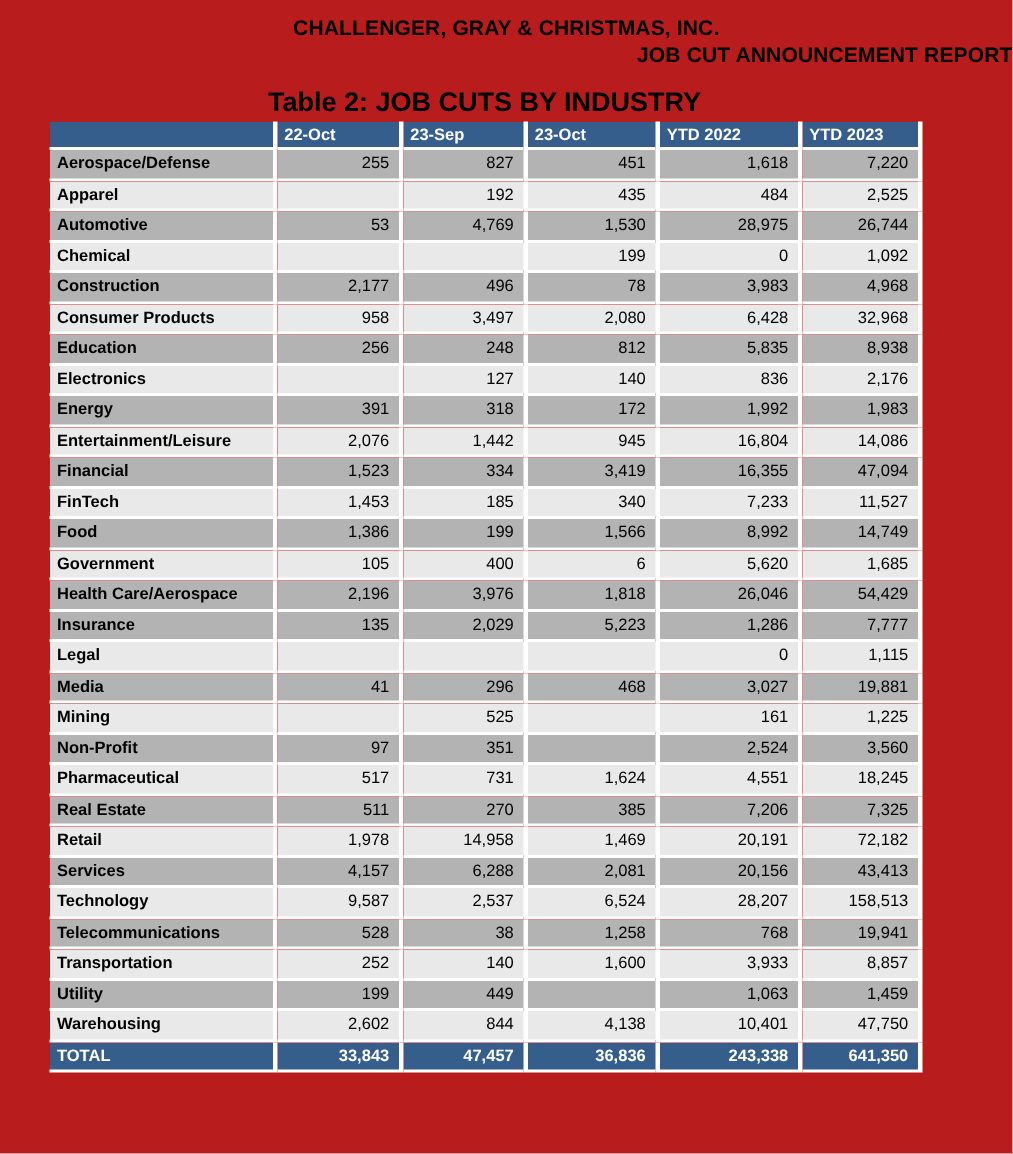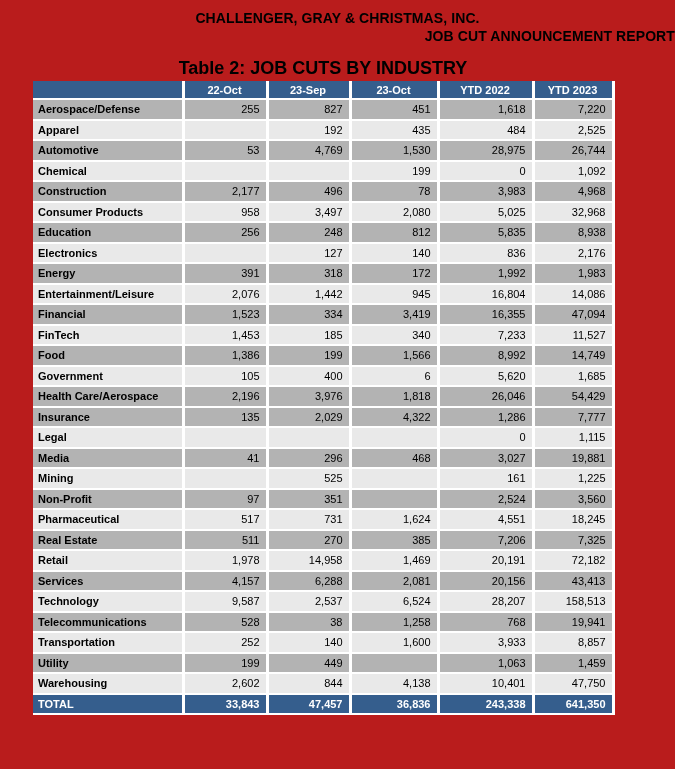--- a/index.html
+++ b/index.html
@@ -58,7 +58,7 @@
     background: #355E8D;
     color: #ffffff;
     font-weight: bold;
-    text-align: center;
+    text-align: left;
     height: 17px;
   }
   table.jobcuts thead th.corner { text-align: left; }

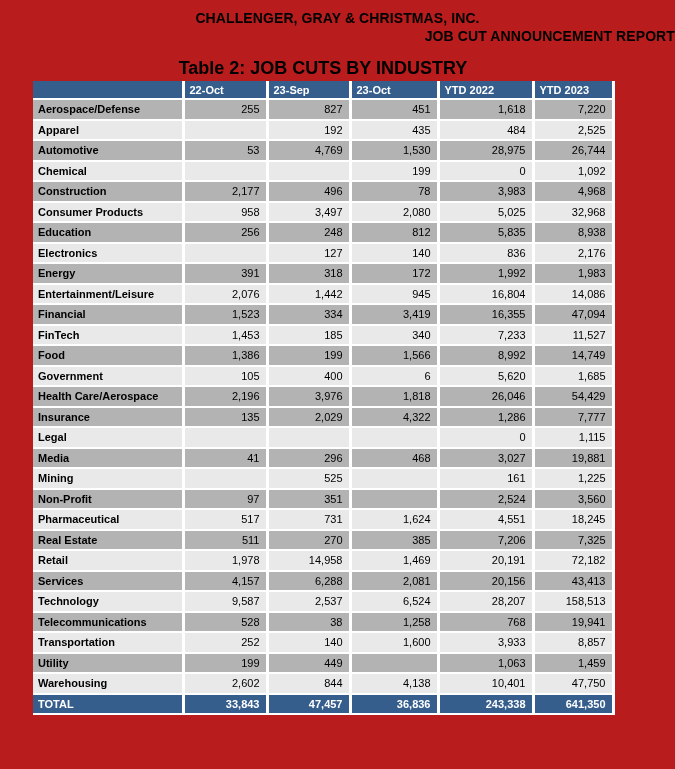--- a/index.html
+++ b/index.html
@@ -159,7 +159,7 @@
             <td class="num">958</td>
             <td class="num">3,497</td>
             <td class="num">2,080</td>
-            <td class="num">5,025</td>
+            <td class="num">6,428</td>
             <td class="num">32,968</td>
           </tr>
           <tr class="dark">

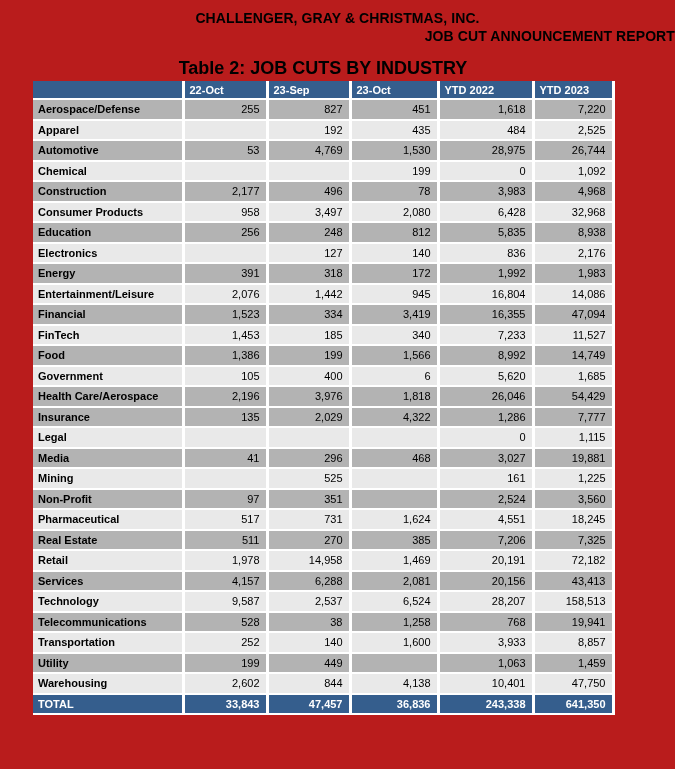--- a/index.html
+++ b/index.html
@@ -238,7 +238,7 @@
             <td class="industry">Insurance</td>
             <td class="num">135</td>
             <td class="num">2,029</td>
-            <td class="num">4,322</td>
+            <td class="num">5,223</td>
             <td class="num">1,286</td>
             <td class="num">7,777</td>
           </tr>

